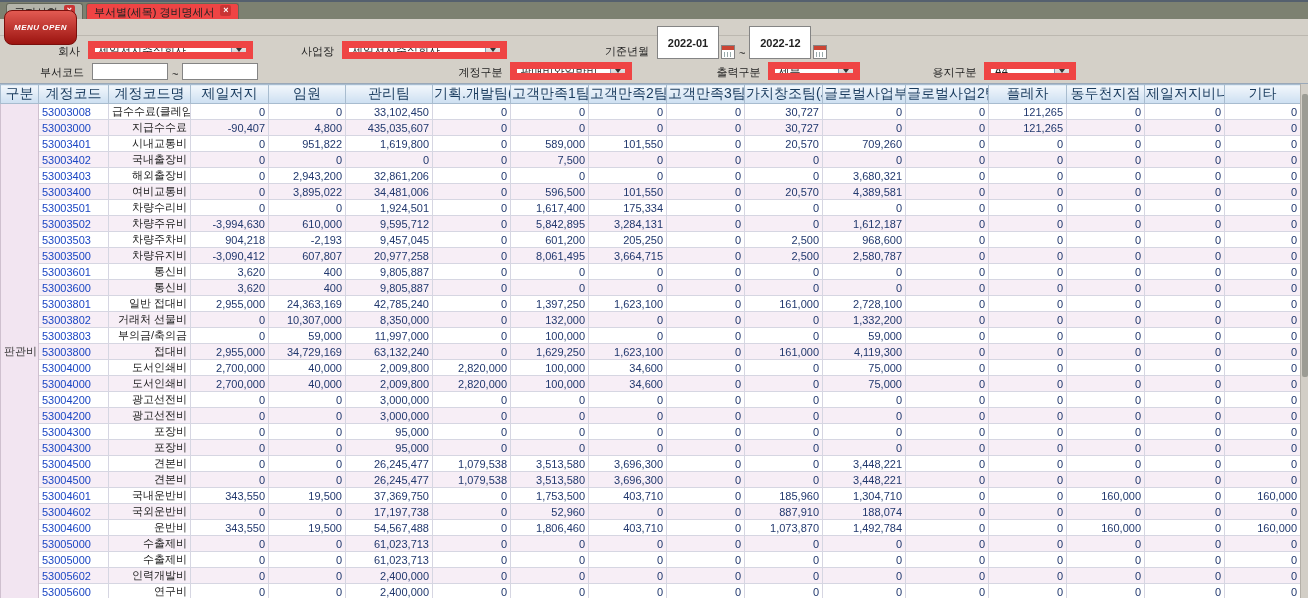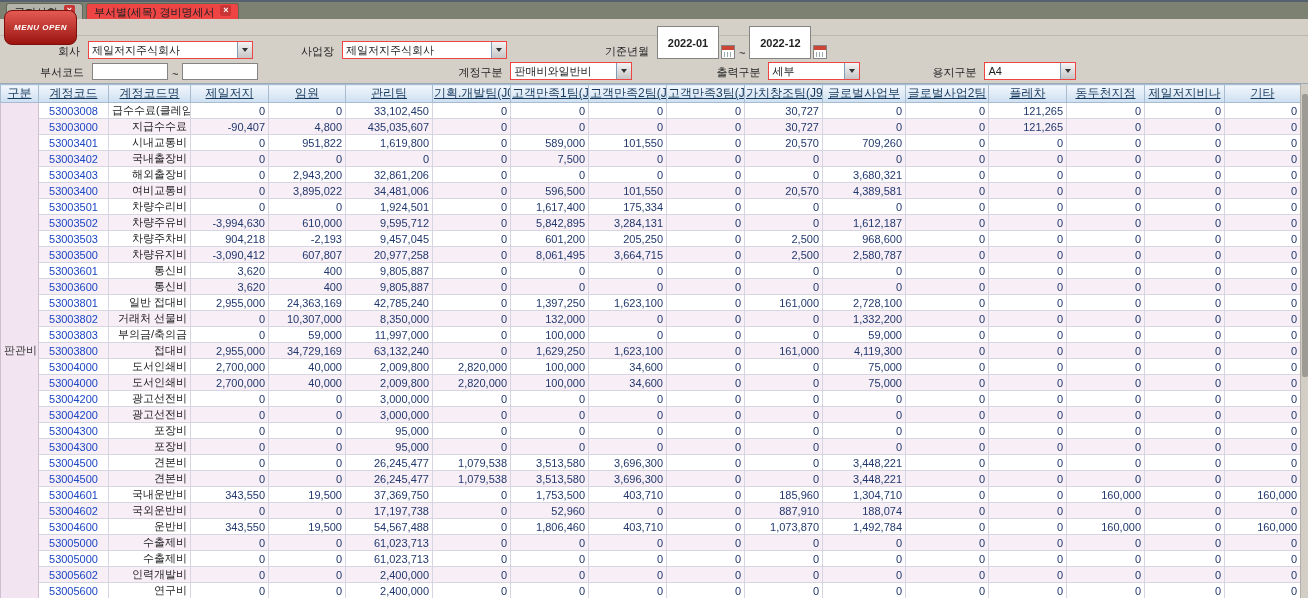--- a/index.html
+++ b/index.html
@@ -40,7 +40,7 @@
   .filter-row { display:flex; align-items:flex-end; height:21px; }
   .flabel { white-space:nowrap; }
   .combo {
-    height:18px; background:#fff; border:1px solid #ef4444; display:flex;
+    height:18px; background:#fff; border:7px solid #ef4444; display:flex;
     align-items:center; justify-content:space-between; padding-left:3px;
     white-space:nowrap; overflow:hidden; cursor:default;
   }

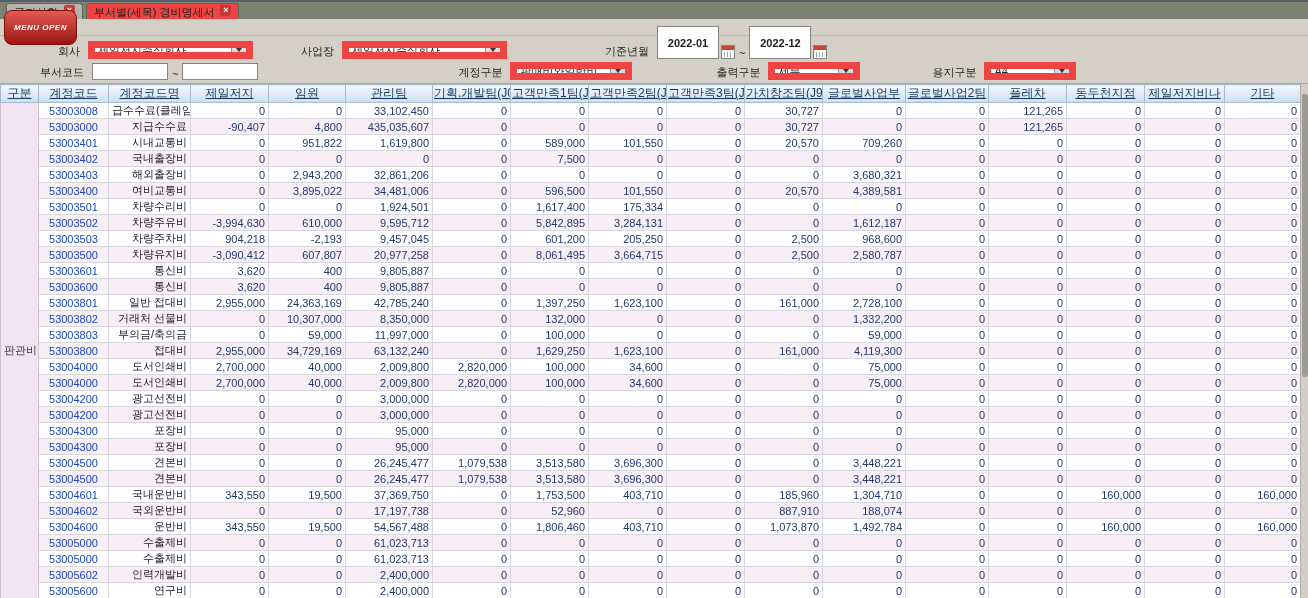--- a/index.html
+++ b/index.html
@@ -72,7 +72,7 @@
   th {
     background:linear-gradient(#f2f7fc,#cddff1); border:1px solid #a8bccf;
     height:14px; font-weight:normal; color:#17395c; padding:0 1px;
-    white-space:nowrap; overflow:hidden; font-size:12px;text-decoration:underline;
+    white-space:nowrap; overflow:hidden; font-size:14px;
   }
   td { border:1px solid #d6d6e2; height:15px; padding:0 3px;
     white-space:nowrap; overflow:hidden; background:#fff; }

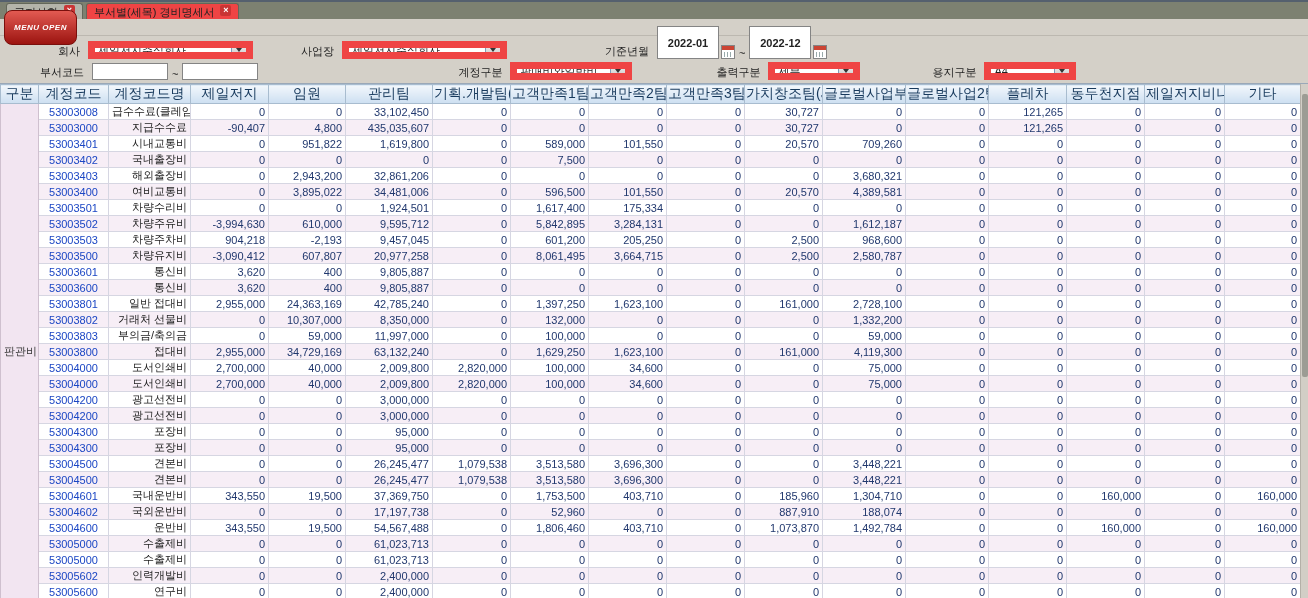--- a/index.html
+++ b/index.html
@@ -77,7 +77,7 @@
   td { border:1px solid #d6d6e2; height:15px; padding:0 3px;
     white-space:nowrap; overflow:hidden; background:#fff; }
   tr.alt td { background:#f7eef6; }
-  td.code { color:#1b46c4; text-align:center; }
+  td.code { color:#1b46c4; }
   td.name { text-align:right; color:#222; }
   td.num { text-align:right; color:#21386e; }
   td.group-cell { background:#f2e5f1 !important; text-align:right; color:#333;

